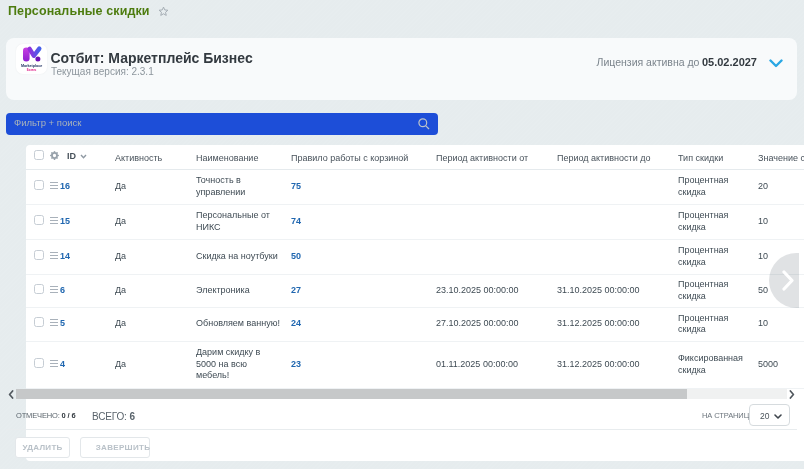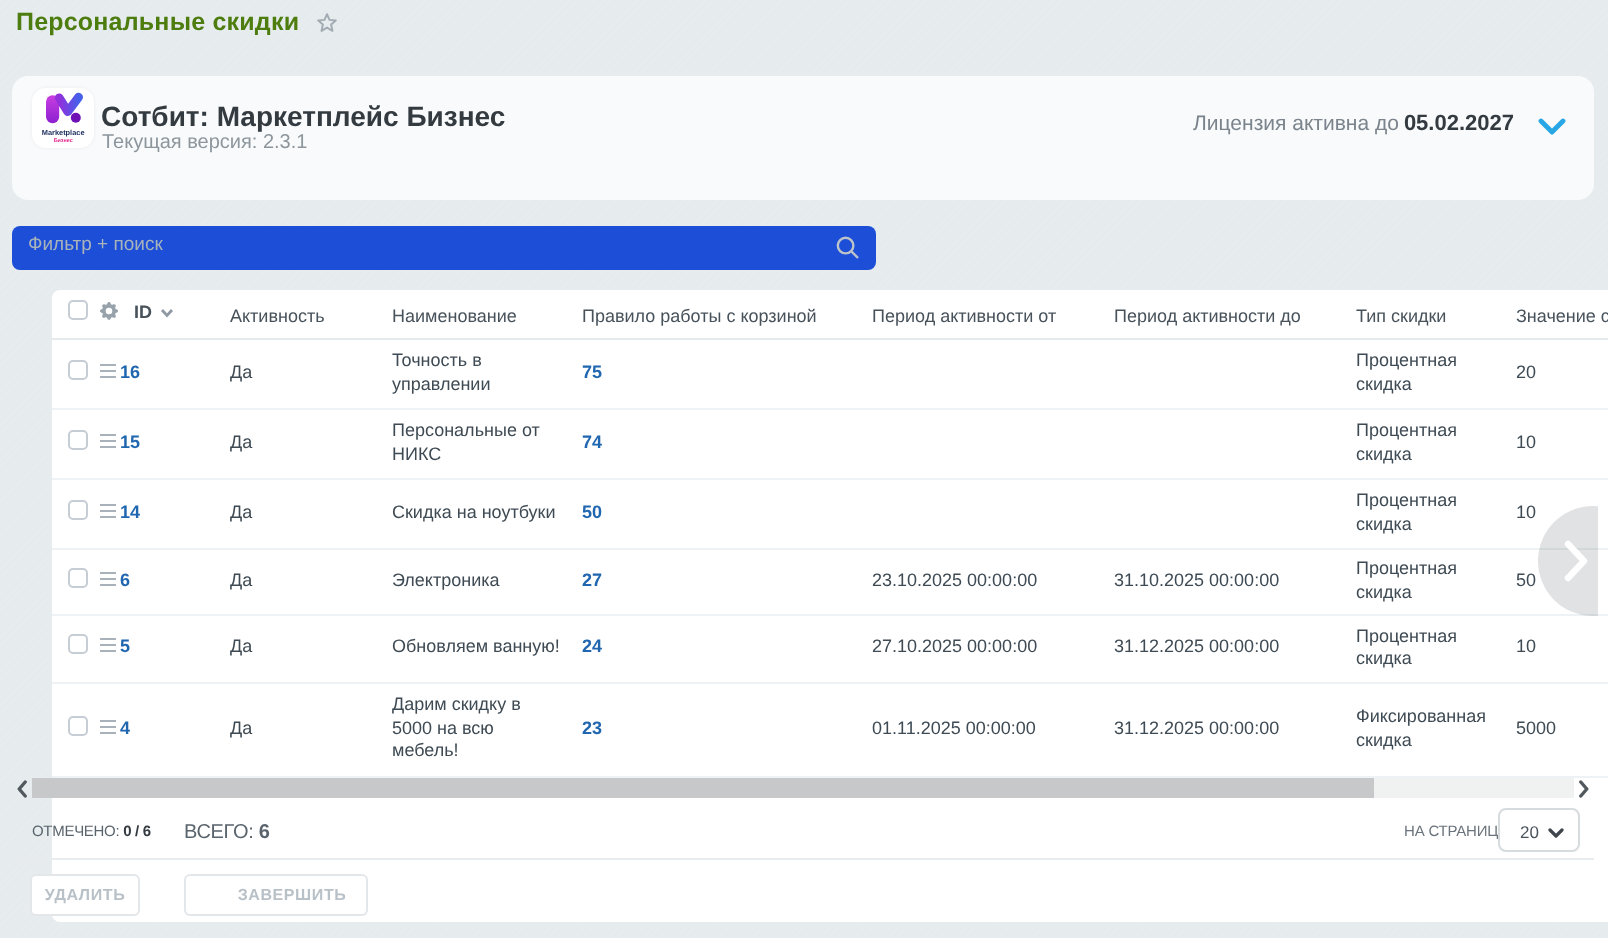--- a/index.html
+++ b/index.html
@@ -80,7 +80,7 @@
          color:#b9c1c8; font-size:8px; font-weight:bold; letter-spacing:.3px;
          display:flex; align-items:center; justify-content:center; }
   .btn1 { left:15px; width:55px; }
-  .btn2 { left:92px; width:92px;padding-left:16px; }
+  .btn2 { left:80px; width:70px;padding-left:16px; }
 </style>
 </head>
 <body>

